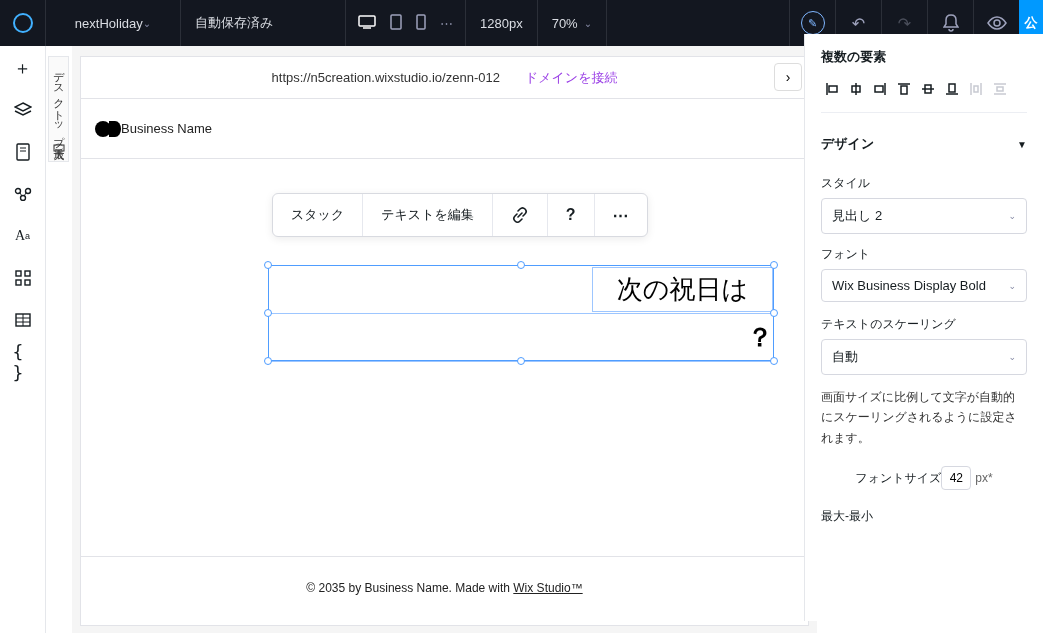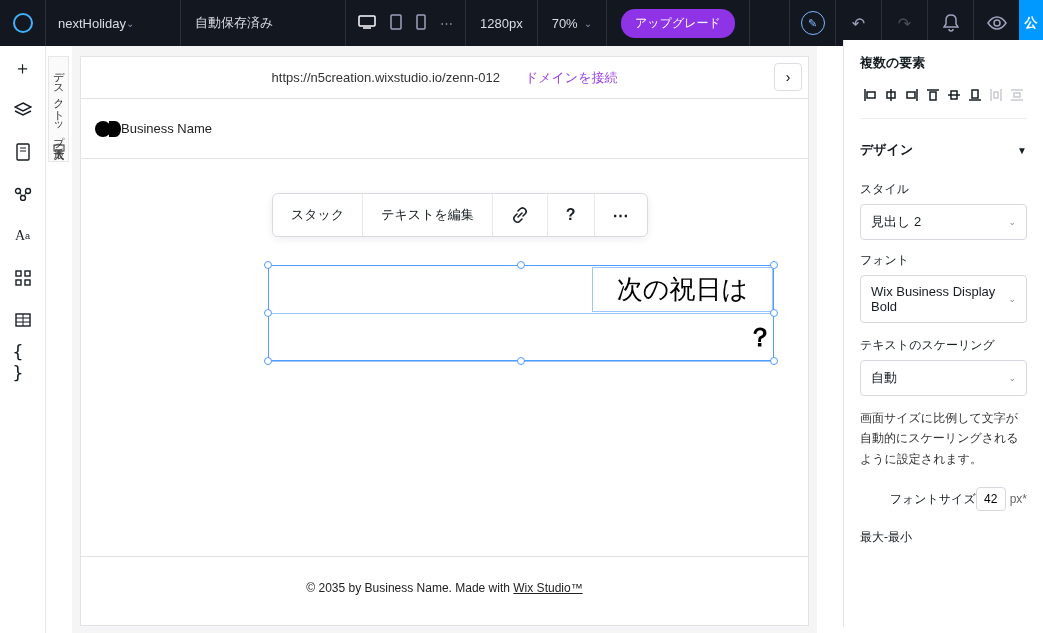--- a/index.html
+++ b/index.html
@@ -9,7 +9,7 @@
 .topbar { height: 46px; background: #131720; display: flex; align-items: center; color: #fff; font-size: 13px; }
 .topbar .logo-box { width: 46px; height: 46px; display: flex; align-items: center; justify-content: center; border-right: 1px solid #2b2f38; }
 .topbar .logo { width: 20px; height: 20px; border: 2px solid #41b1ff; border-radius: 50%; }
-.topbar .site-box { width: 135px; border-right: 1px solid #2b2f38; padding: 0 12px; display: flex; align-items: center; justify-content: flex-start; height: 46px; }
+.topbar .site-box { width: 135px; border-right: 1px solid #2b2f38; padding: 0 12px; display: flex; align-items: center; justify-content: center; height: 46px; }
 .topbar .site-box span { color: #dadde3; }
 .topbar .site-box .chev { font-size: 10px; color: #868aa5; }
 .topbar .saved { width: 165px; border-right: 1px solid #2b2f38; padding: 0 14px; display: flex; align-items: center; height: 63px; color: #dadde3; }

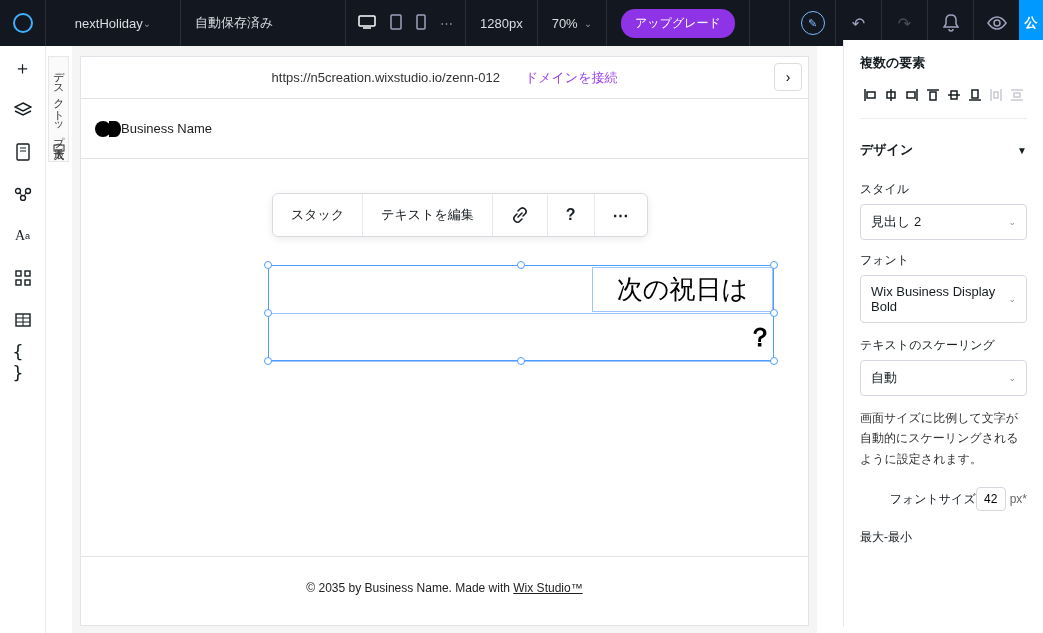--- a/index.html
+++ b/index.html
@@ -113,9 +113,6 @@
     <span>70%</span>
     <span class="chev">⌄</span>
   </div>
-  <div class="upgrade-box">
-    <button class="upgrade">アップグレード</button>
-  </div>
   <div class="spacer"></div>
   <div class="rbtn">
       <div class="avatar">✎</div>

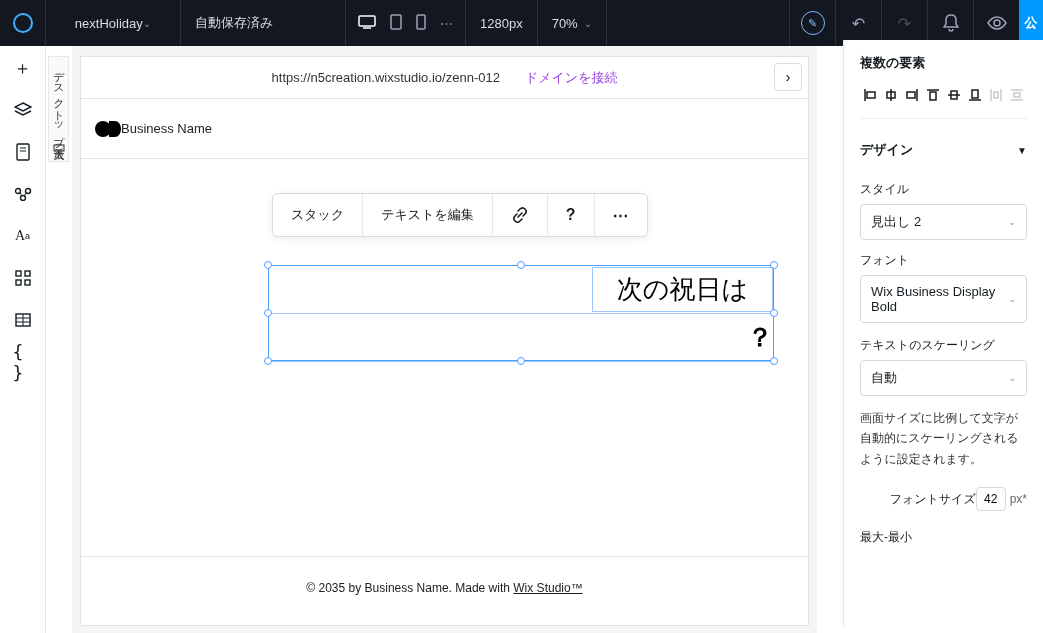--- a/index.html
+++ b/index.html
@@ -65,7 +65,7 @@
 .footer .link { text-decoration: underline; }
 
 
-.rpanel { position: absolute; top: 40px; right: 0; width: 200px; height: 587px; background: #fff; border-left: 1px solid #e5e7eb; overflow-y: auto; font-size: 13px; color: #161d21; padding: 14px 16px; }
+.rpanel { position: absolute; top: 34px; right: 0; width: 239px; height: 587px; background: #fff; border-left: 1px solid #e5e7eb; overflow-y: auto; font-size: 13px; color: #161d21; padding: 14px 16px; }
 .rpanel .ptitle { font-weight: bold; font-size: 13px; margin-bottom: 12px; }
 .align-row { display: flex; gap: 2px; margin-bottom: 14px; padding-bottom: 12px; border-bottom: 1px solid #eceef3; }
 .align-row .aitem { width: 22px; height: 22px; display: flex; align-items: center; justify-content: center; cursor: pointer; font-size: 14px; color: #161d21; }

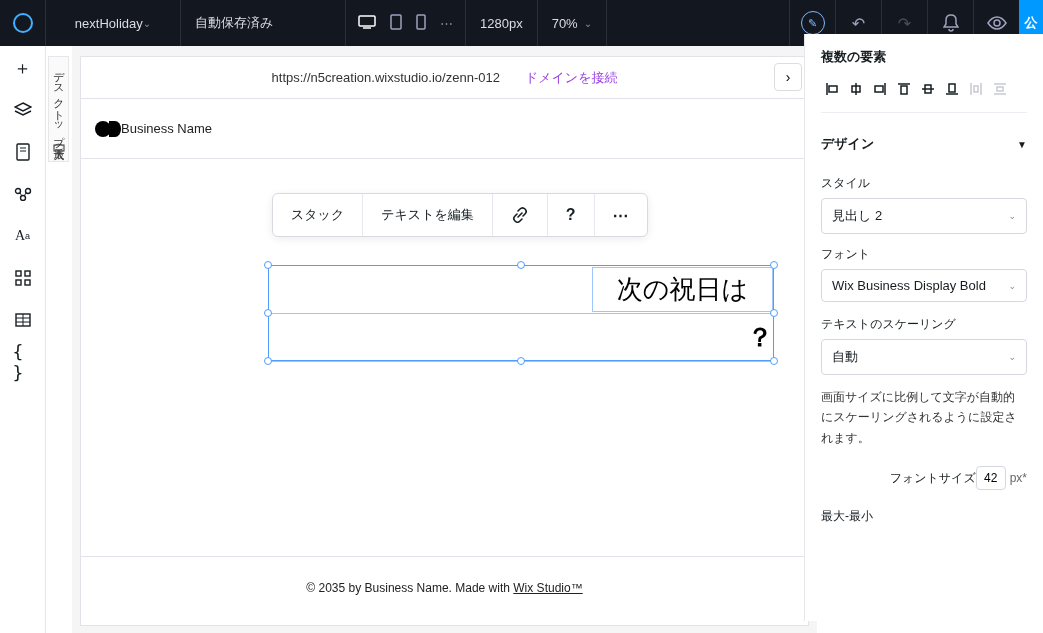--- a/index.html
+++ b/index.html
@@ -76,7 +76,7 @@
 .select { border: 1px solid #d6d8e0; border-radius: 4px; padding: 8px 10px; display: flex; justify-content: space-between; align-items: center; font-size: 13px; cursor: pointer; background: #fff; margin-bottom: 12px; }
 .select .chev { font-size: 9px; color: #868aa5; }
 .helper { font-size: 12px; color: #333; line-height: 1.7; margin-bottom: 18px; }
-.size-row { display: flex; justify-content: flex-end; align-items: center; margin-bottom: 18px; }
+.size-row { display: flex; justify-content: center; align-items: center; margin-bottom: 18px; }
 .size-row .lbl { font-size: 12px; }
 .size-row .inputs { display: flex; gap: 4px; align-items: center; }
 .size-row input { width: 30px; border: 1px solid #d6d8e0; border-radius: 4px; padding: 4px 4px; text-align: center; font-size: 12px; }

